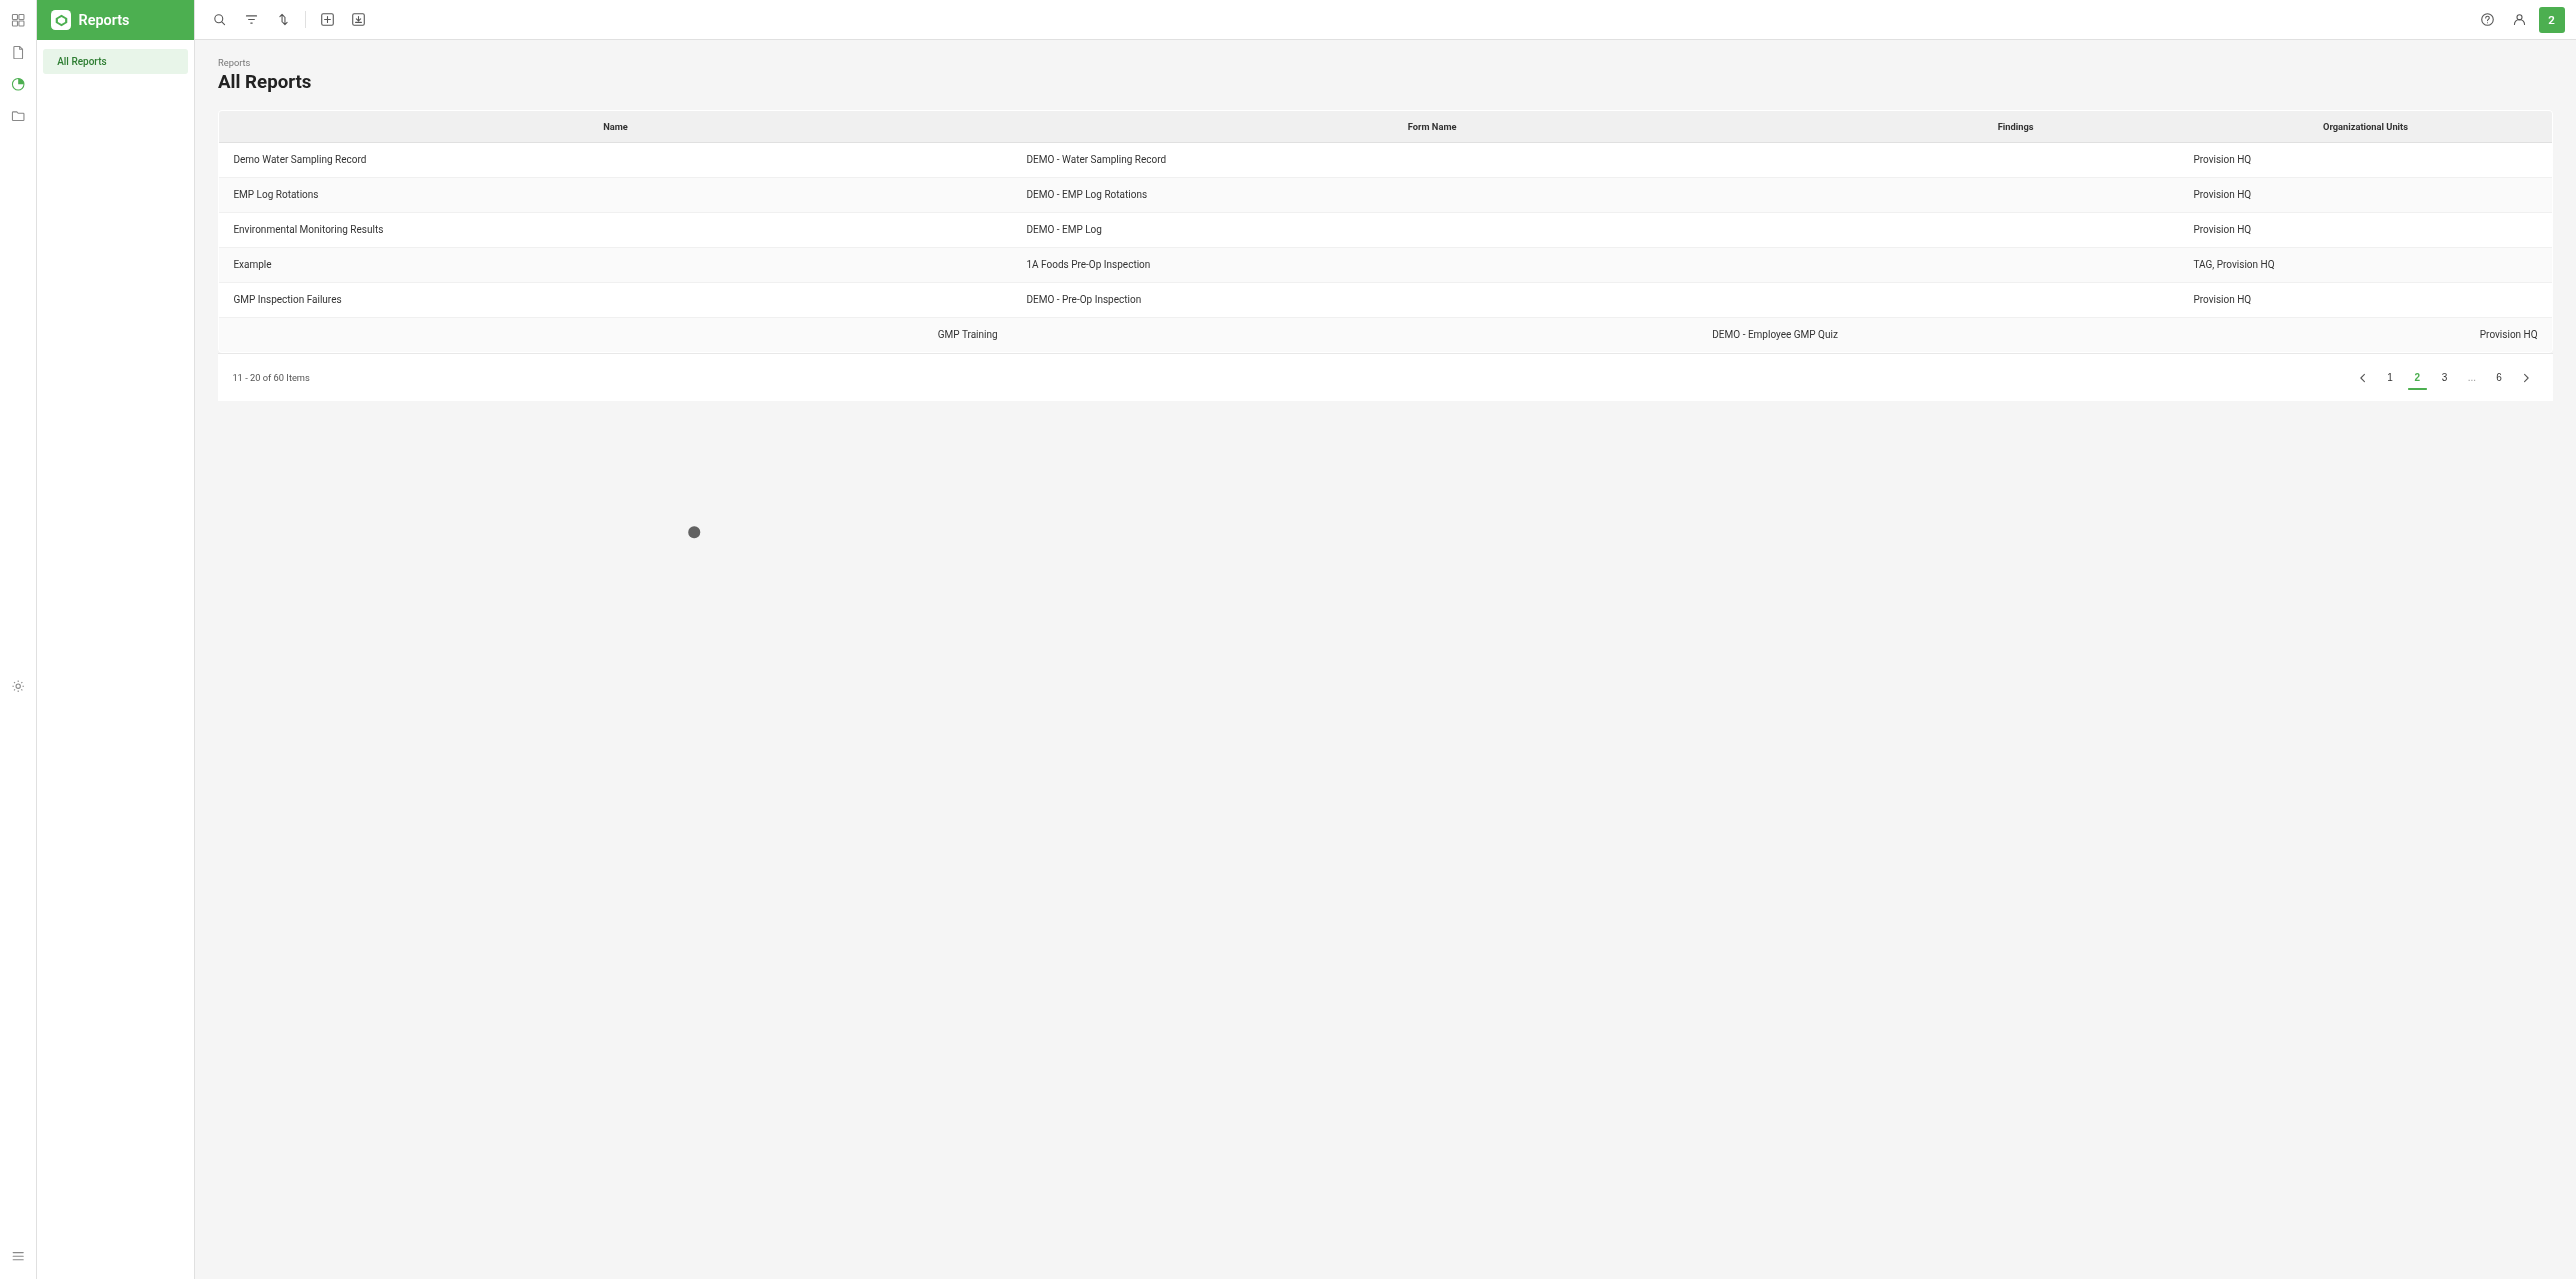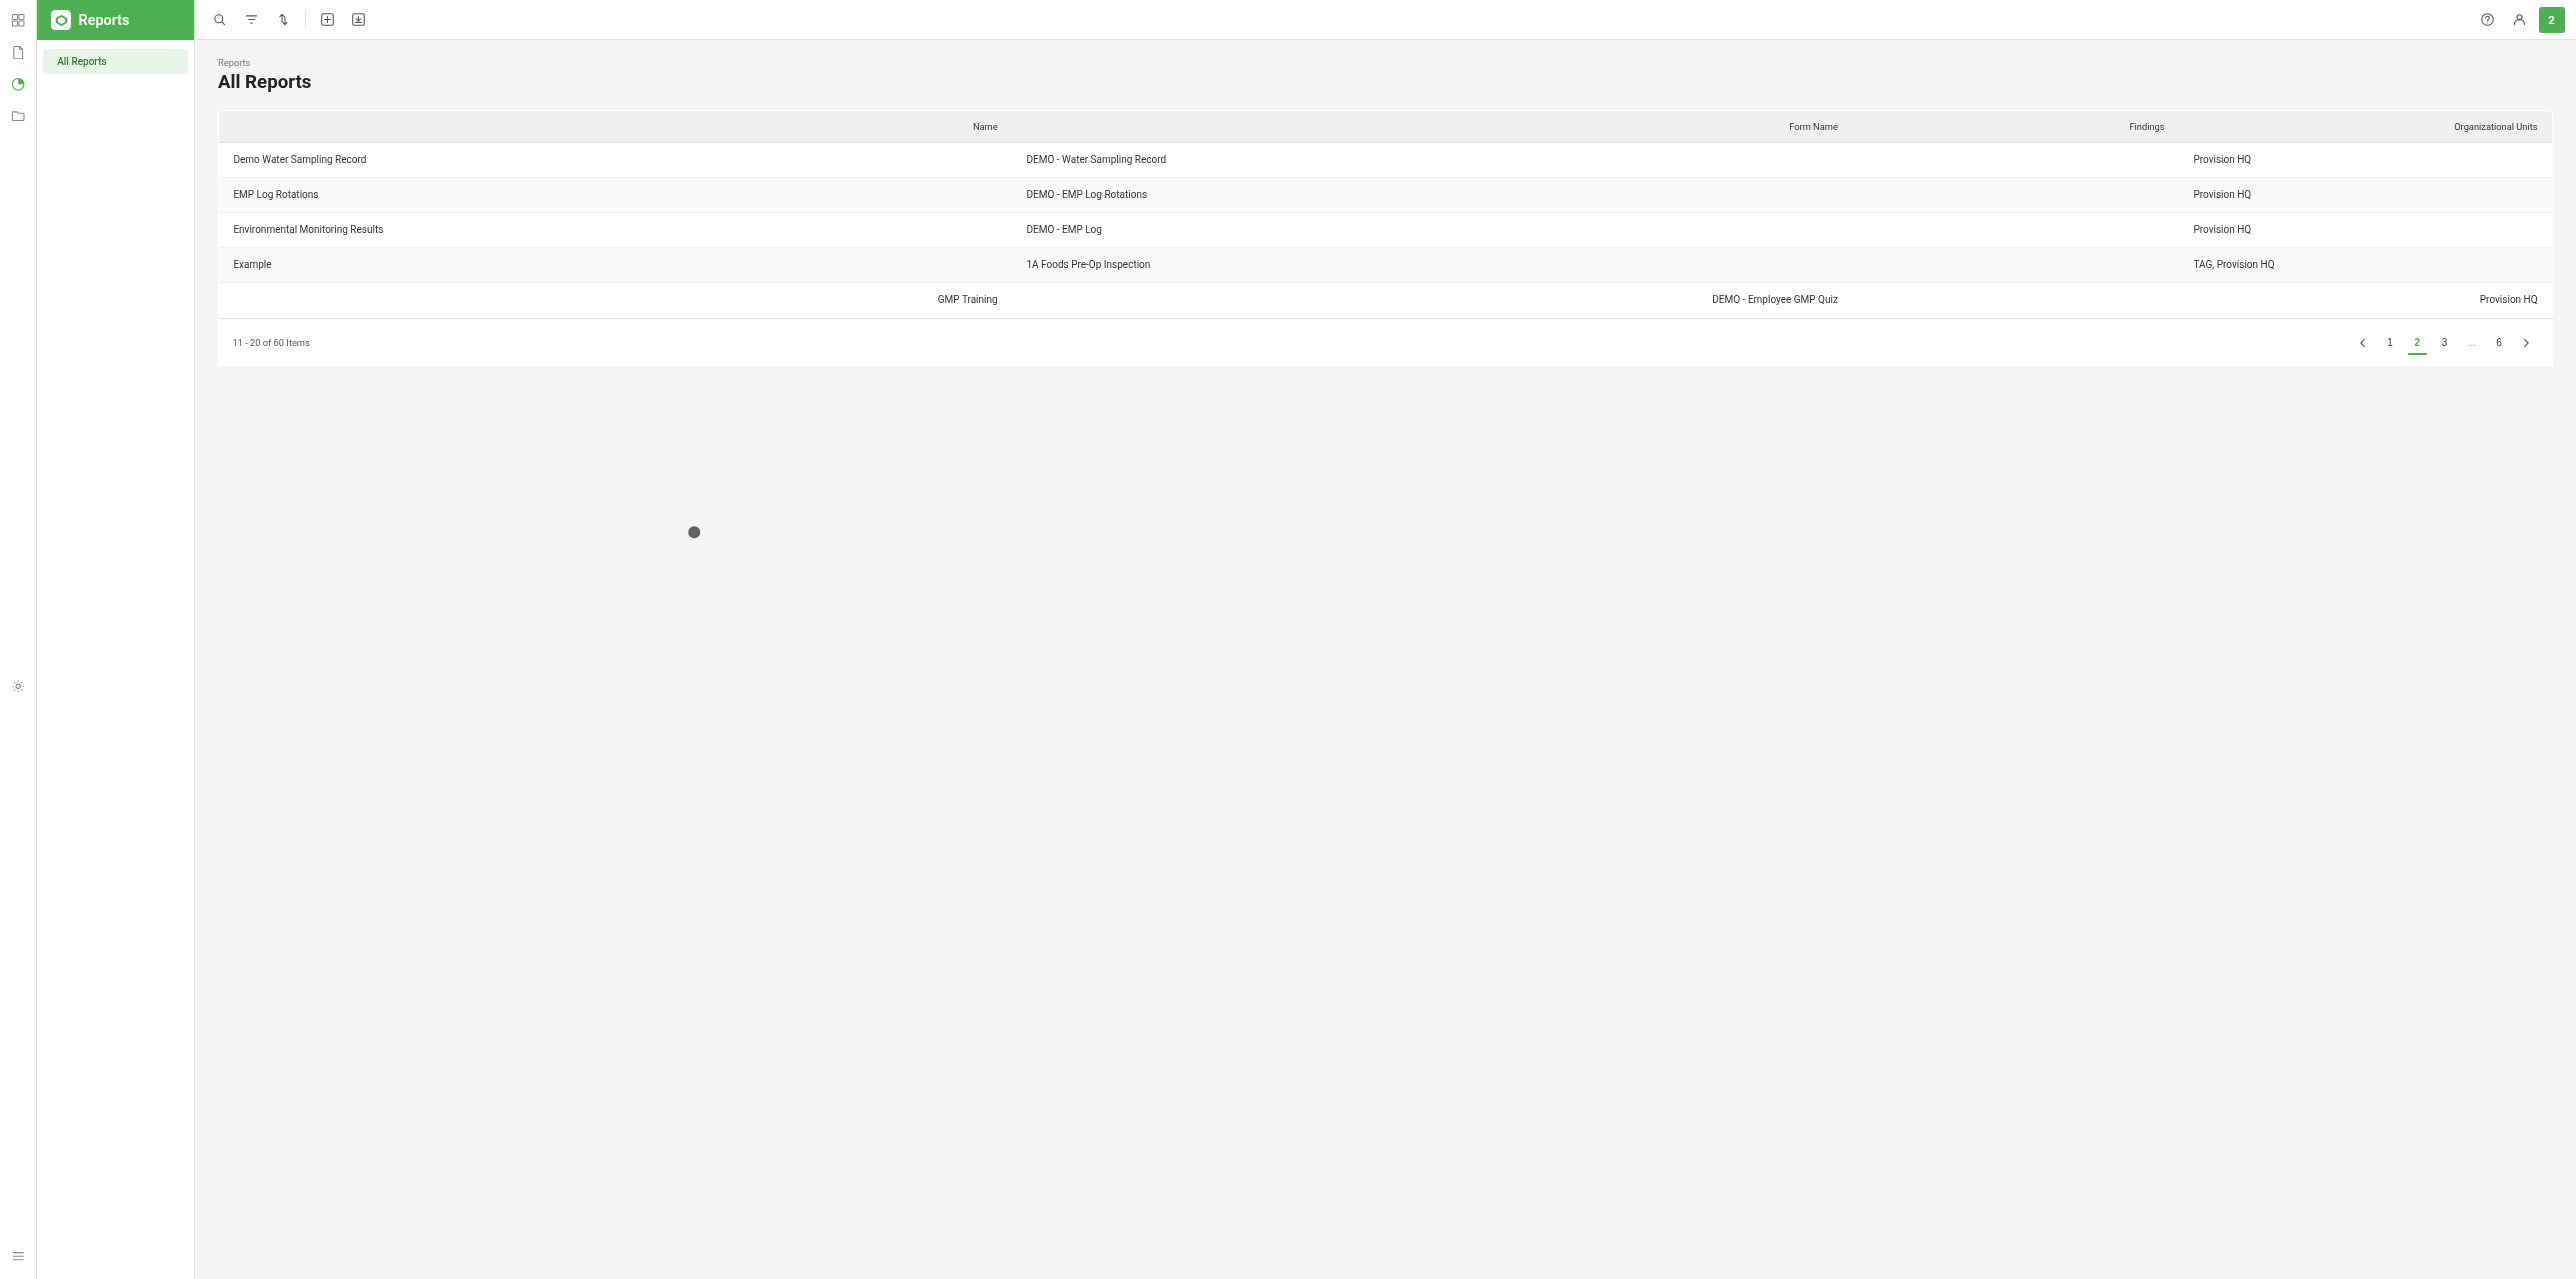--- a/index.html
+++ b/index.html
@@ -165,9 +165,9 @@
     }
     .reports-table th {
       padding: 10px 14.4px;
-      text-align: right;
+      text-align: center;
       font-size: 9.3px;
-      font-weight: 400;
+      font-weight: 700;
       color: #333;
       border-bottom: 0.7px solid #e0e0e0;
     }

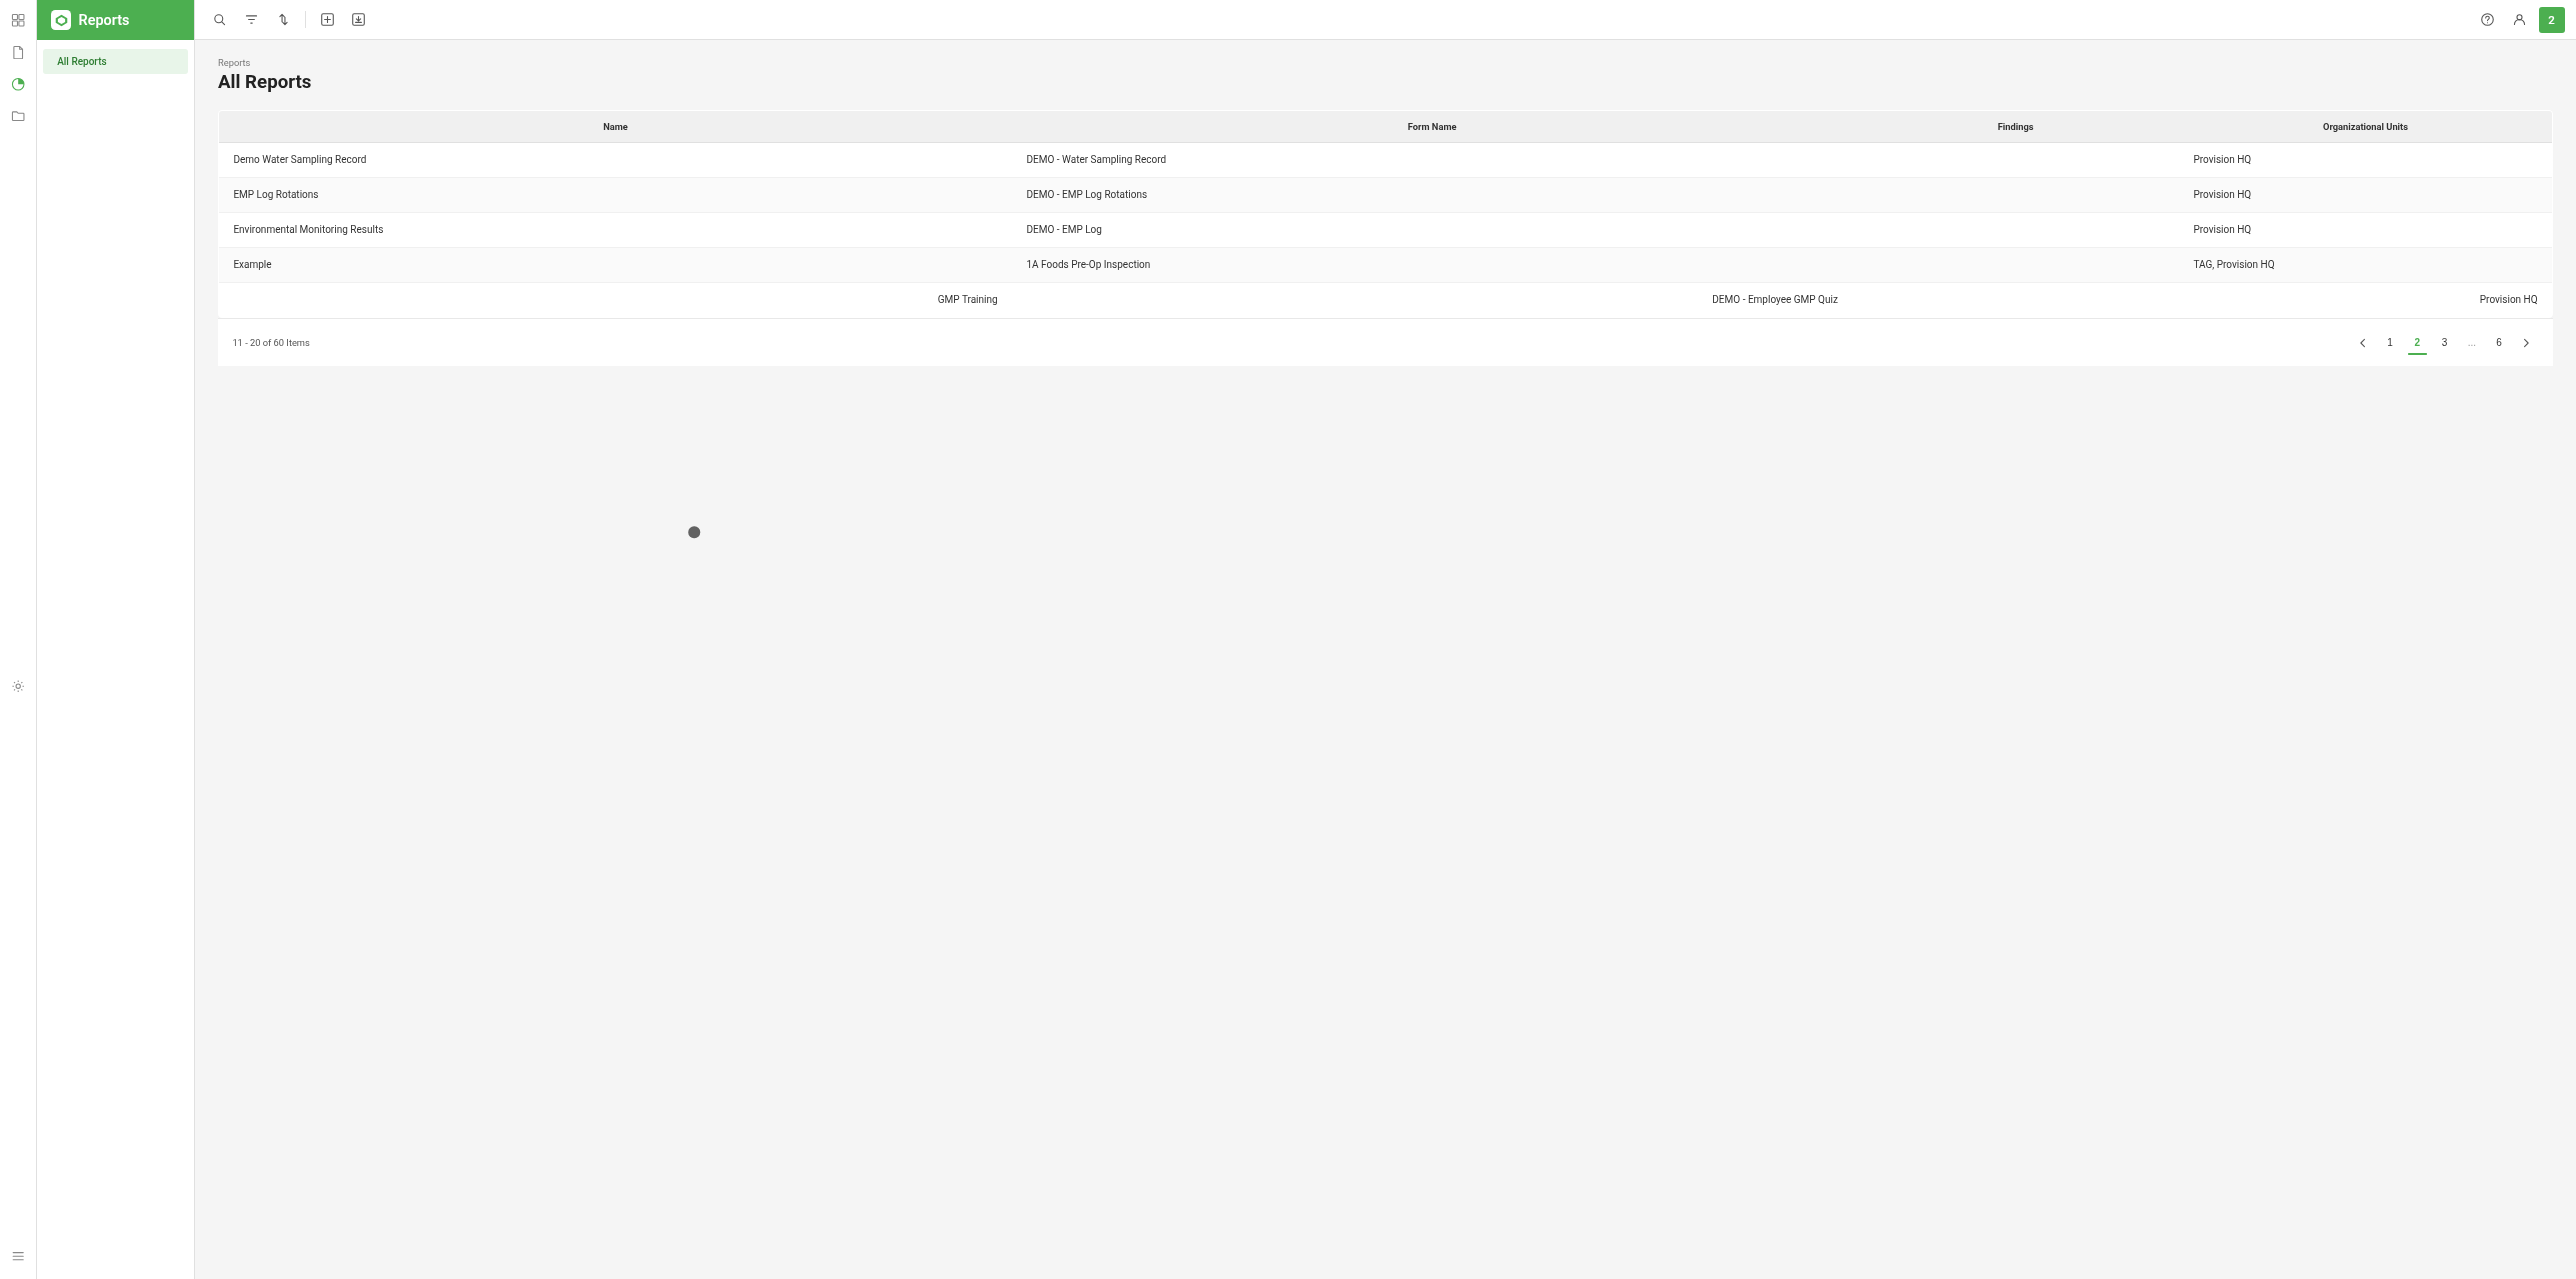--- a/index.html
+++ b/index.html
@@ -394,6 +394,12 @@
       <td class="col-form">1A Foods Pre-Op Inspection</td>
       <td class="col-folders"></td>
       <td class="col-org">TAG, Provision HQ</td>
+    </tr>
+          <tr>
+      <td class="col-name">GMP Inspection Failures</td>
+      <td class="col-form">DEMO - Pre-Op Inspection</td>
+      <td class="col-folders"></td>
+      <td class="col-org">Provision HQ</td>
     </tr>
           <tr>
       <td class="col-name">GMP Training</td>

